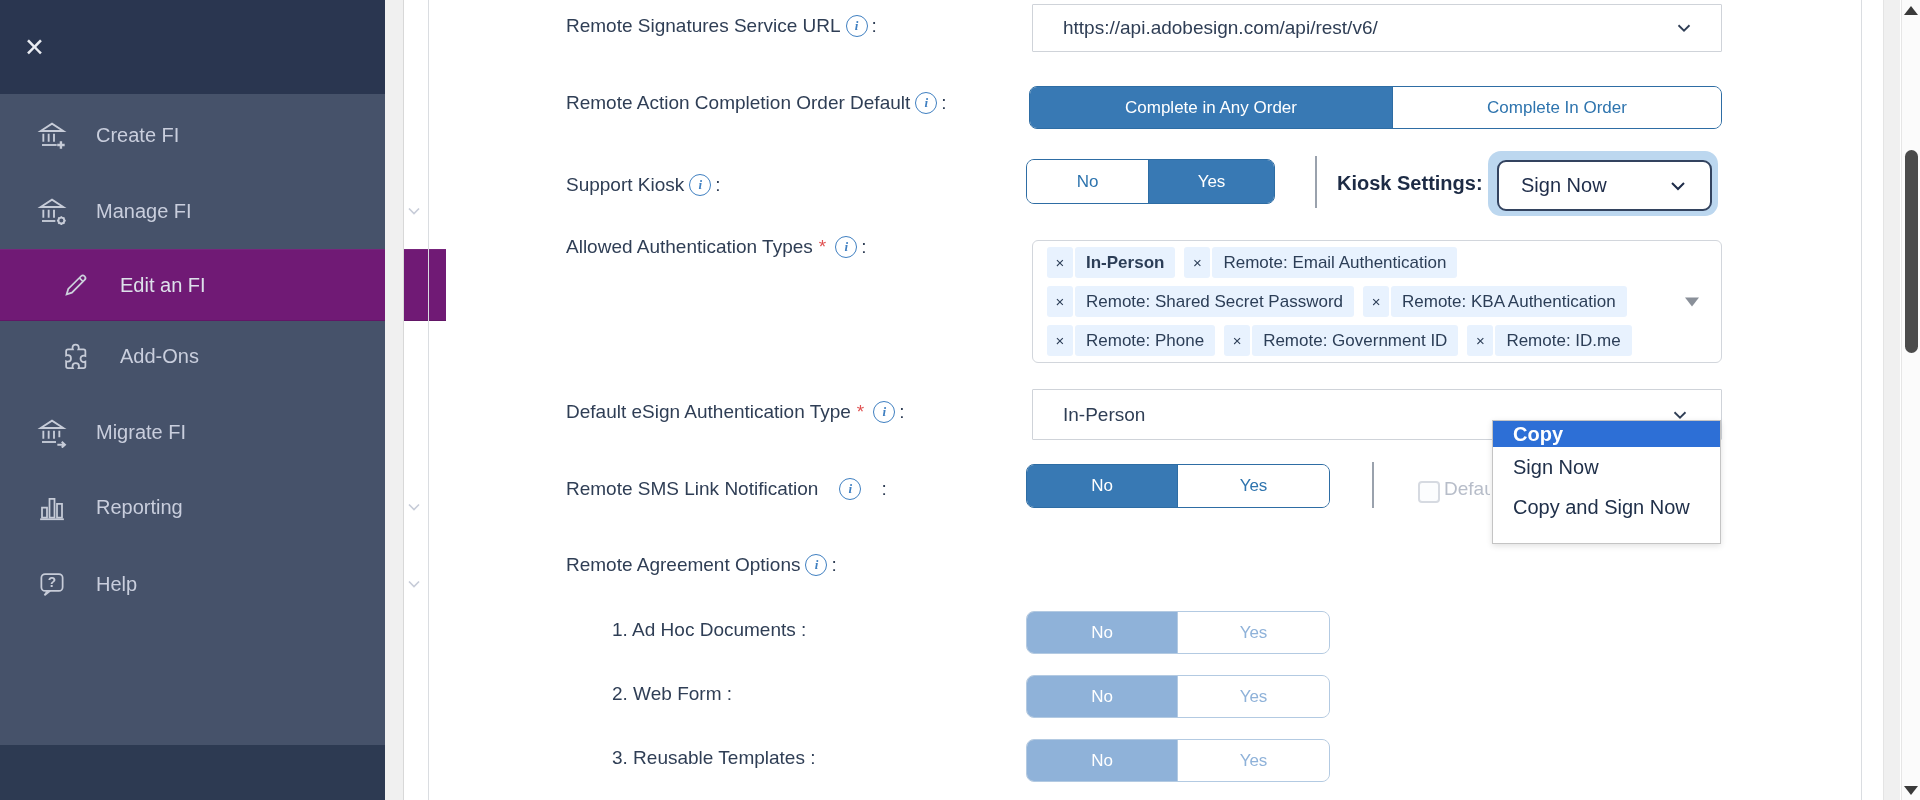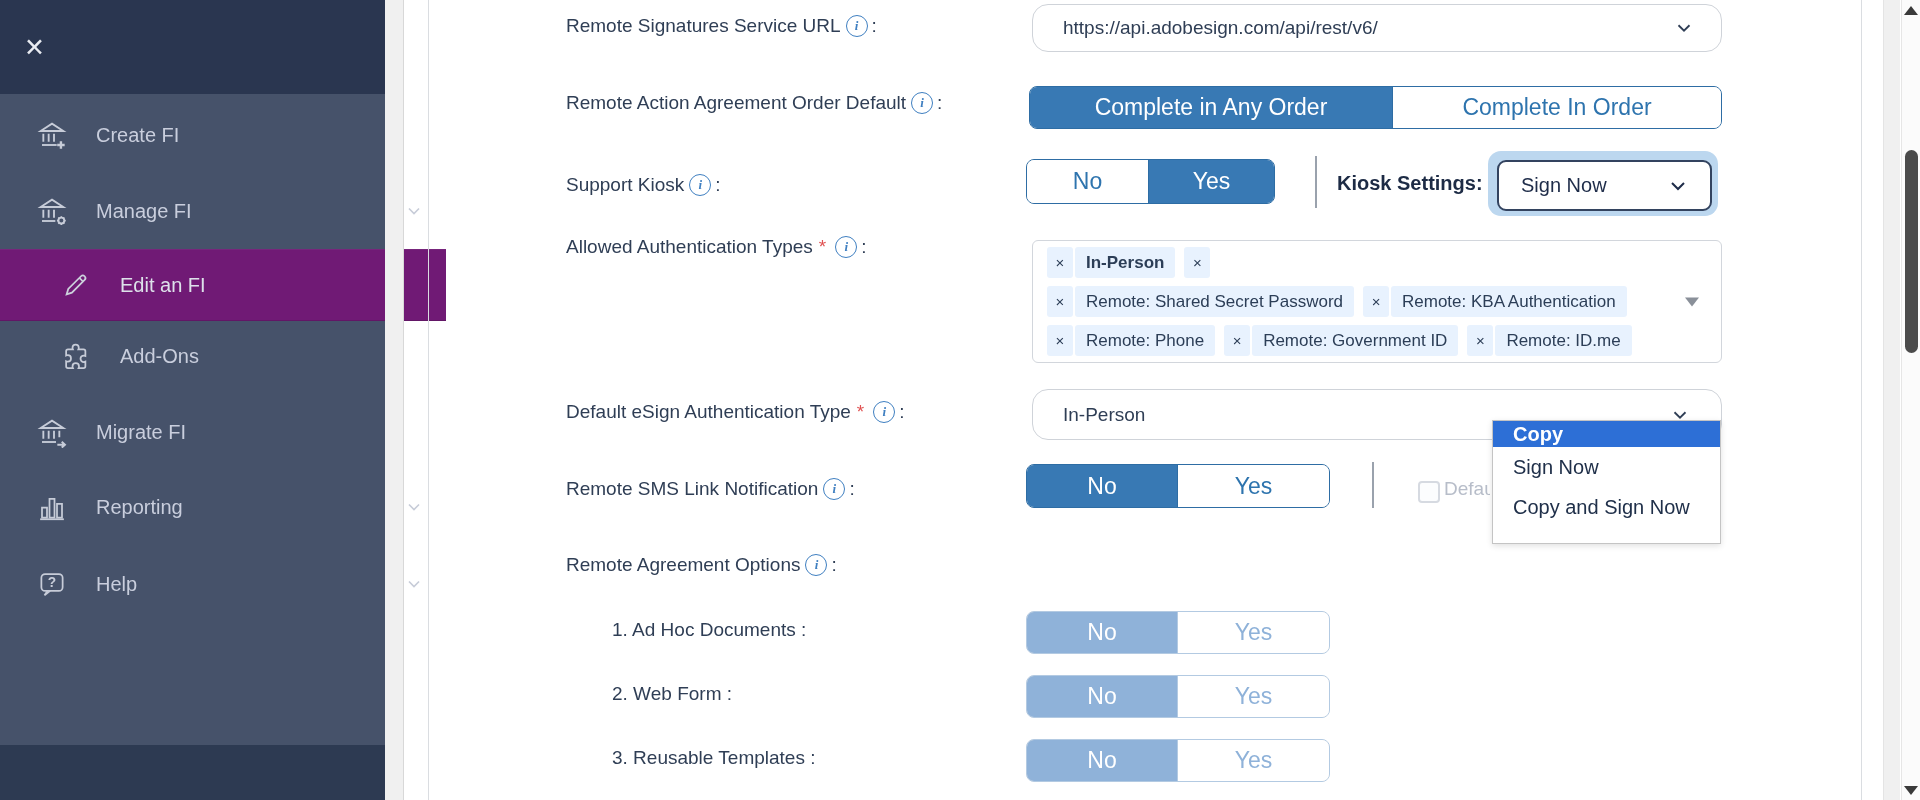--- a/index.html
+++ b/index.html
@@ -38,7 +38,7 @@
   .req{color:#e05252;margin:0 4px 0 6px;}
   .colon{margin-left:4px;}
   .info{display:inline-flex;align-items:center;justify-content:center;width:20px;height:20px;border:1.5px solid #3f7fc1;border-radius:50%;color:#3f7fc1;font-family:"Liberation Serif",serif;font-style:italic;font-weight:700;font-size:13px;margin-left:5px;flex:0 0 20px;}
-  .fld{position:absolute;background:#fff;border:1px solid #cfd3d9;border-radius:16px;display:flex;align-items:center;color:#2f3e55;font-size:19px;}
+  .fld{position:absolute;background:#fff;border:1px solid #cfd3d9;border-radius:1px;display:flex;align-items:center;color:#2f3e55;font-size:19px;}
   .fld .chev{position:absolute;right:26px;top:50%;transform:translateY(-50%);}
   .fld .val{margin-left:30px;}
 

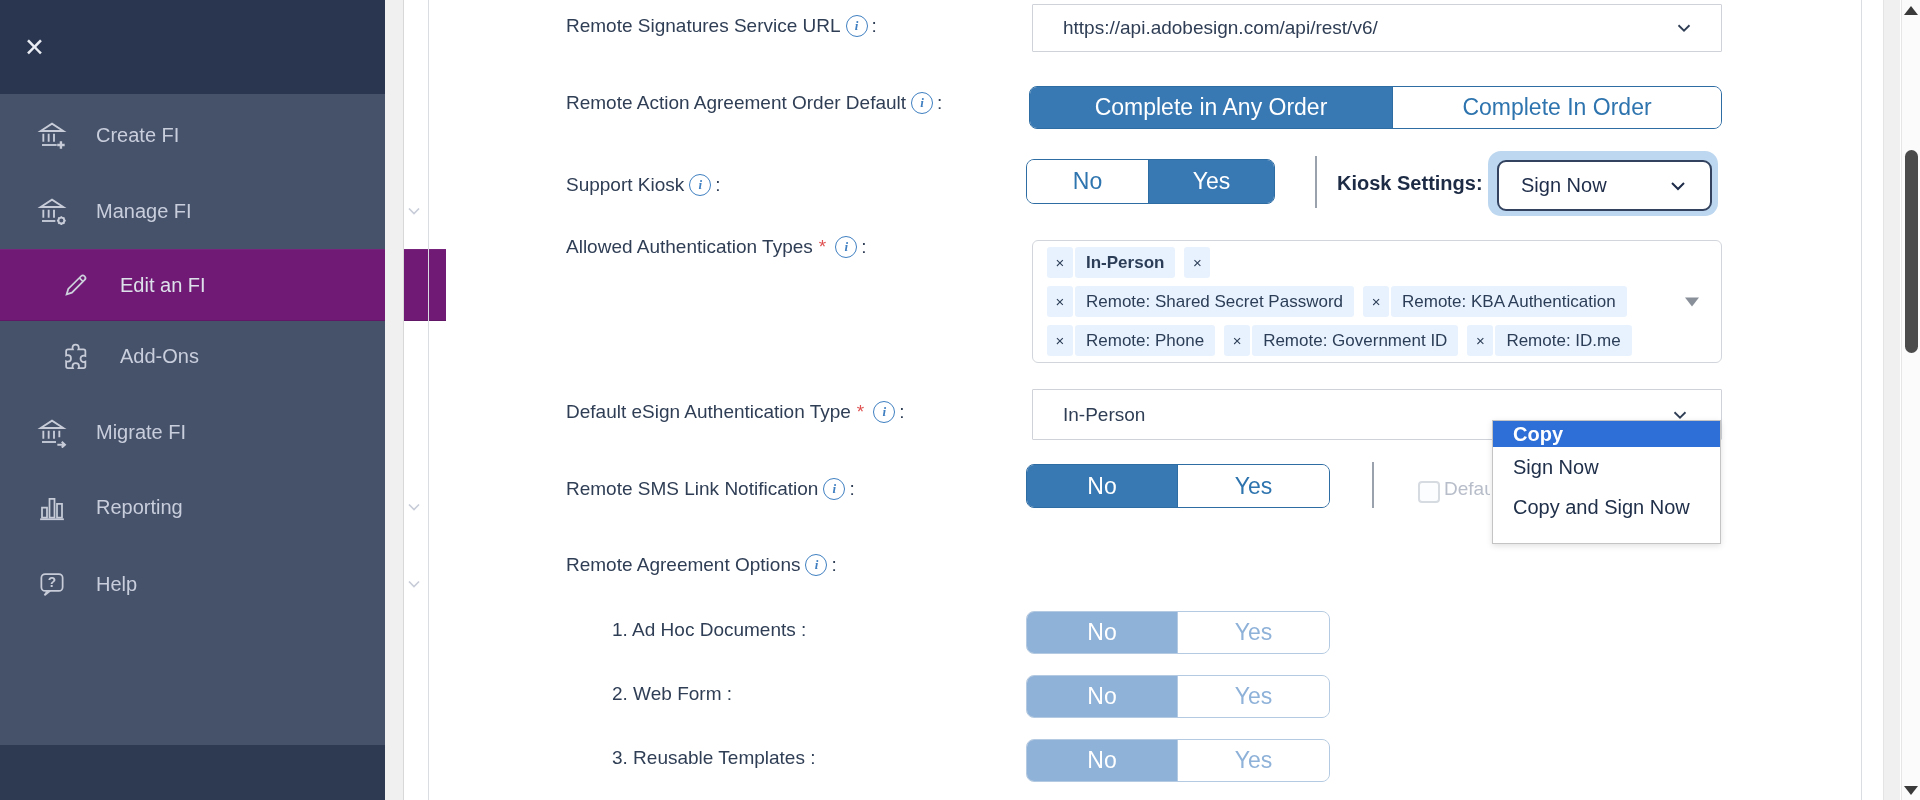--- a/index.html
+++ b/index.html
@@ -209,7 +209,7 @@
   </div>
 
   <div class="flabel" style="top:92px;">
-    <span>Remote Action Agreement Order Default</span>
+    <span>Remote Action Completion Order Default</span>
     <span class="info">i</span>
     <span class="colon">:</span>
   </div>

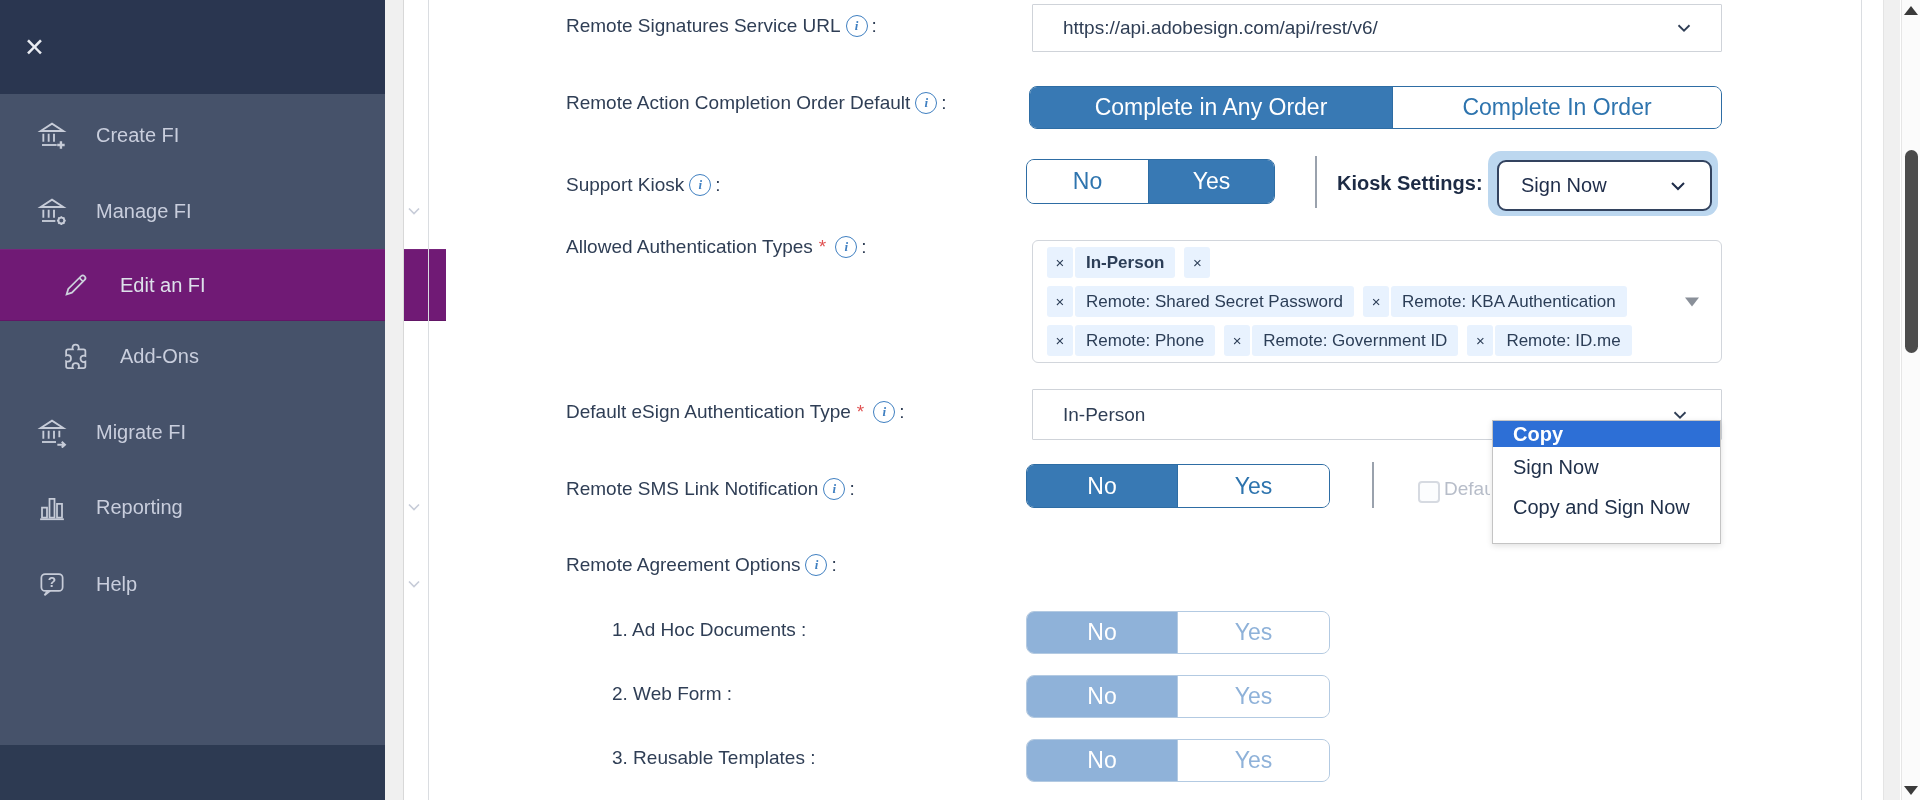--- a/index.html
+++ b/index.html
@@ -42,7 +42,7 @@
   .fld .chev{position:absolute;right:26px;top:50%;transform:translateY(-50%);}
   .fld .val{margin-left:30px;}
 
-  .tg{position:absolute;display:flex;border:1px solid #2e6da4;border-radius:8px;overflow:hidden;background:#e5e5e5;font-size:23px;}
+  .tg{position:absolute;display:flex;border:1px solid #2e6da4;border-radius:8px;overflow:hidden;background:#e5e5e5;font-size:17px;}
   .tg .seg{display:flex;align-items:center;justify-content:center;flex:1;}
   .tg .seg.on{background:#3879b4;color:#ffffff;}
   .tg .seg.off{background:#ffffff;color:#2e74ae;}

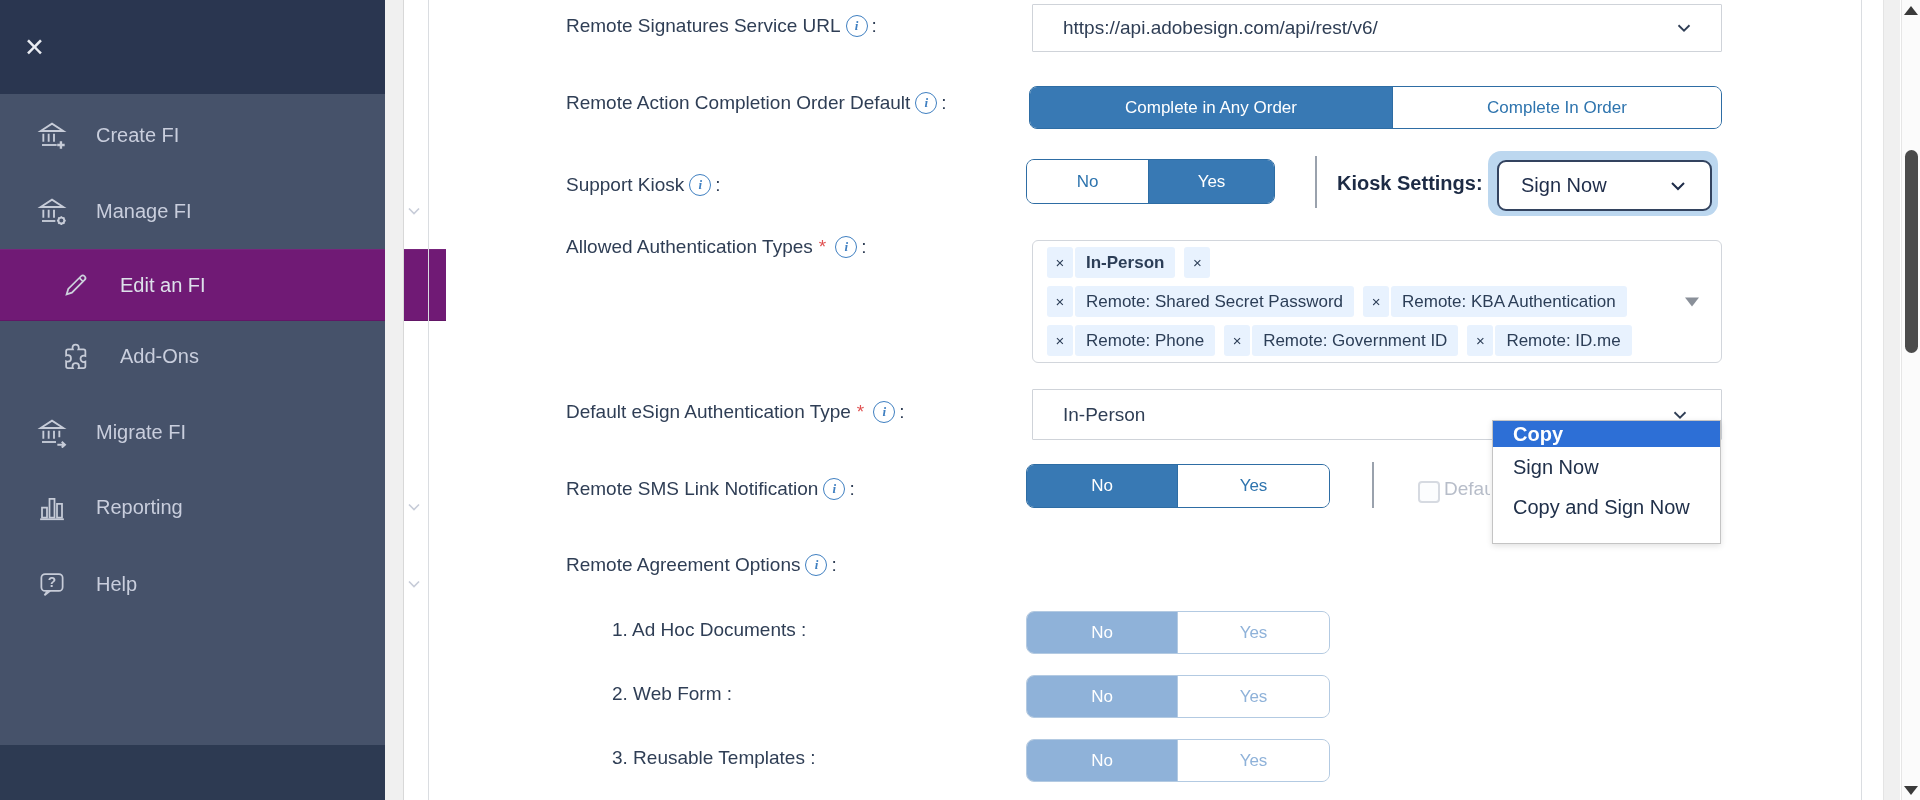--- a/index.html
+++ b/index.html
@@ -253,6 +253,7 @@
       </div>
       <div class="tag">
         <span class="x">×</span>
+        <span class="t">Remote: Email Authentication</span>
       </div>
     </div>
     <div class="tag-row" style="top:45px;">

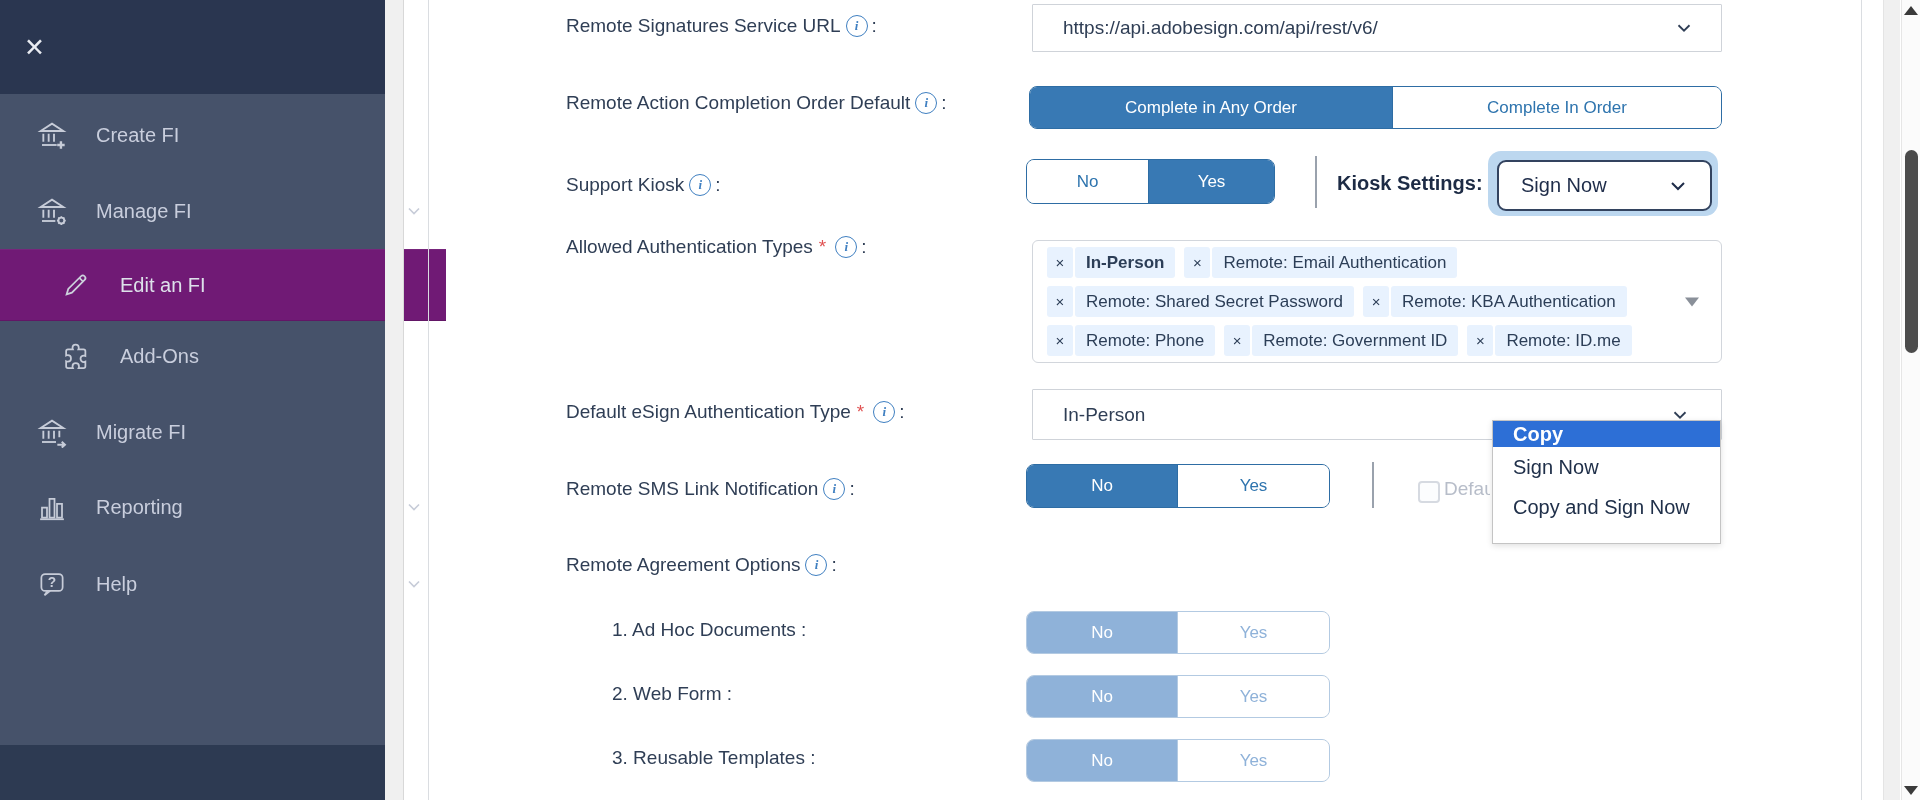--- a/index.html
+++ b/index.html
@@ -304,7 +304,7 @@
     <div class="dd-item">Copy and Sign Now</div>
   </div>
 
-  <div class="flabel" style="top:478px;">
+  <div class="flabel" style="top:478px;gap:16px;">
     <span>Remote SMS Link Notification</span>
     <span class="info">i</span>
     <span class="colon">:</span>

